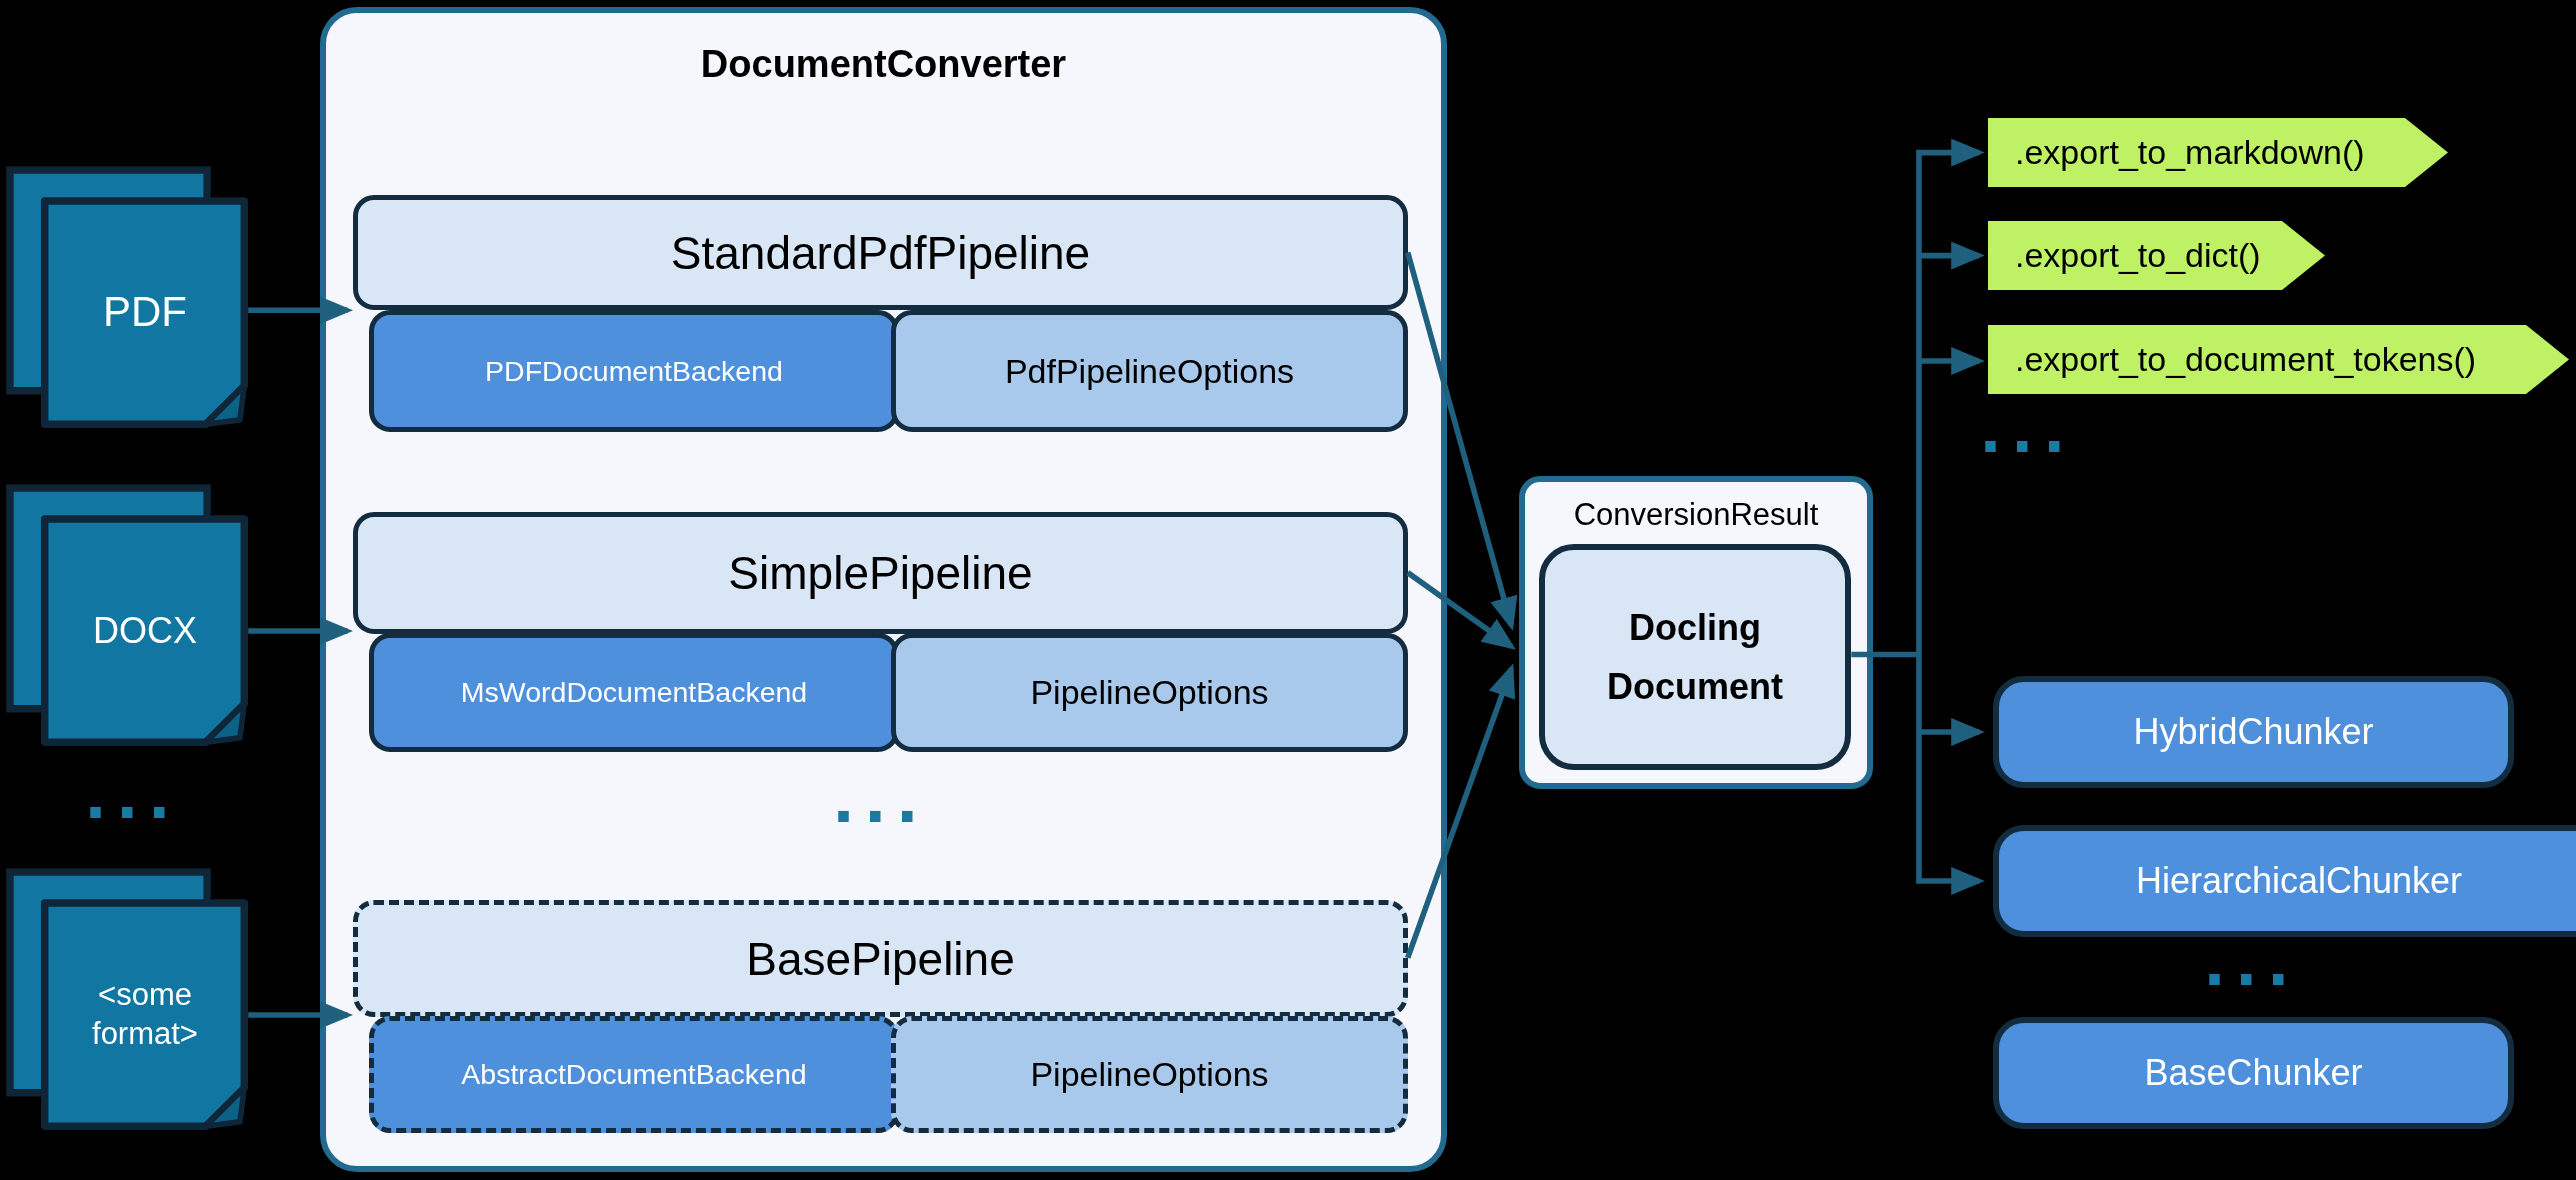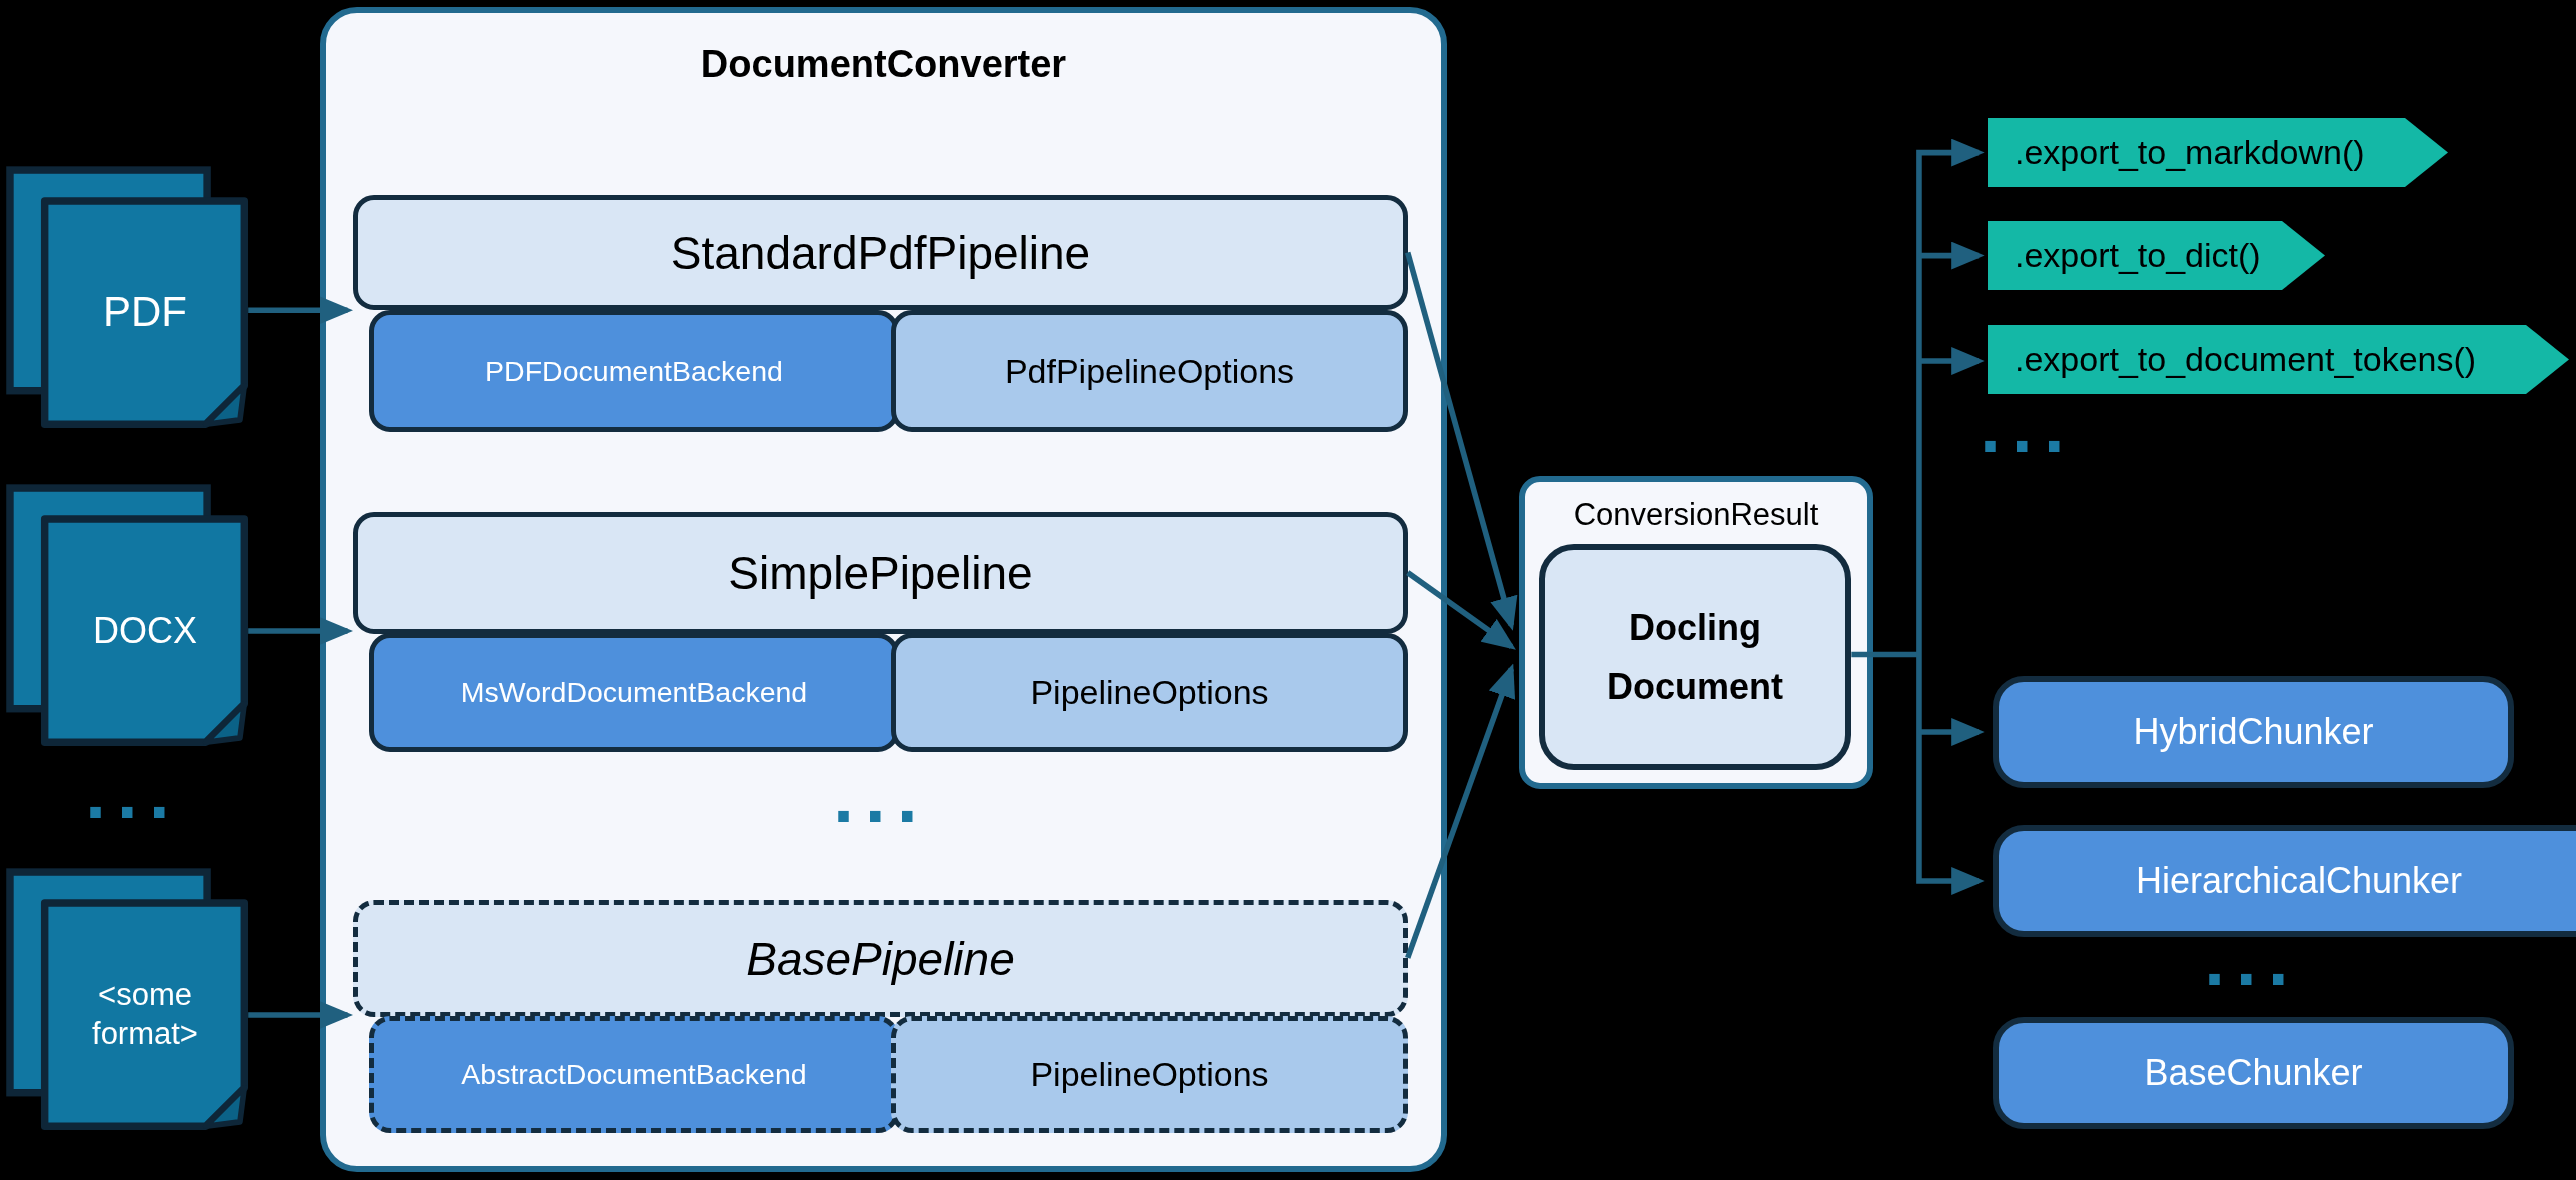--- a/index.html
+++ b/index.html
@@ -48,7 +48,7 @@
     white-space:pre-line;line-height:1.65;}
 
   
-  .tag{position:absolute;background:#14b8a6;display:flex;align-items:center;
+  .tag{position:absolute;background:#bef264;display:flex;align-items:center;
     padding-left:27px;font-size:34px;color:#000;box-sizing:border-box;
     clip-path:polygon(0 0, calc(100% - 43px) 0, 100% 50%, calc(100% - 43px) 100%, 0 100%);}
 

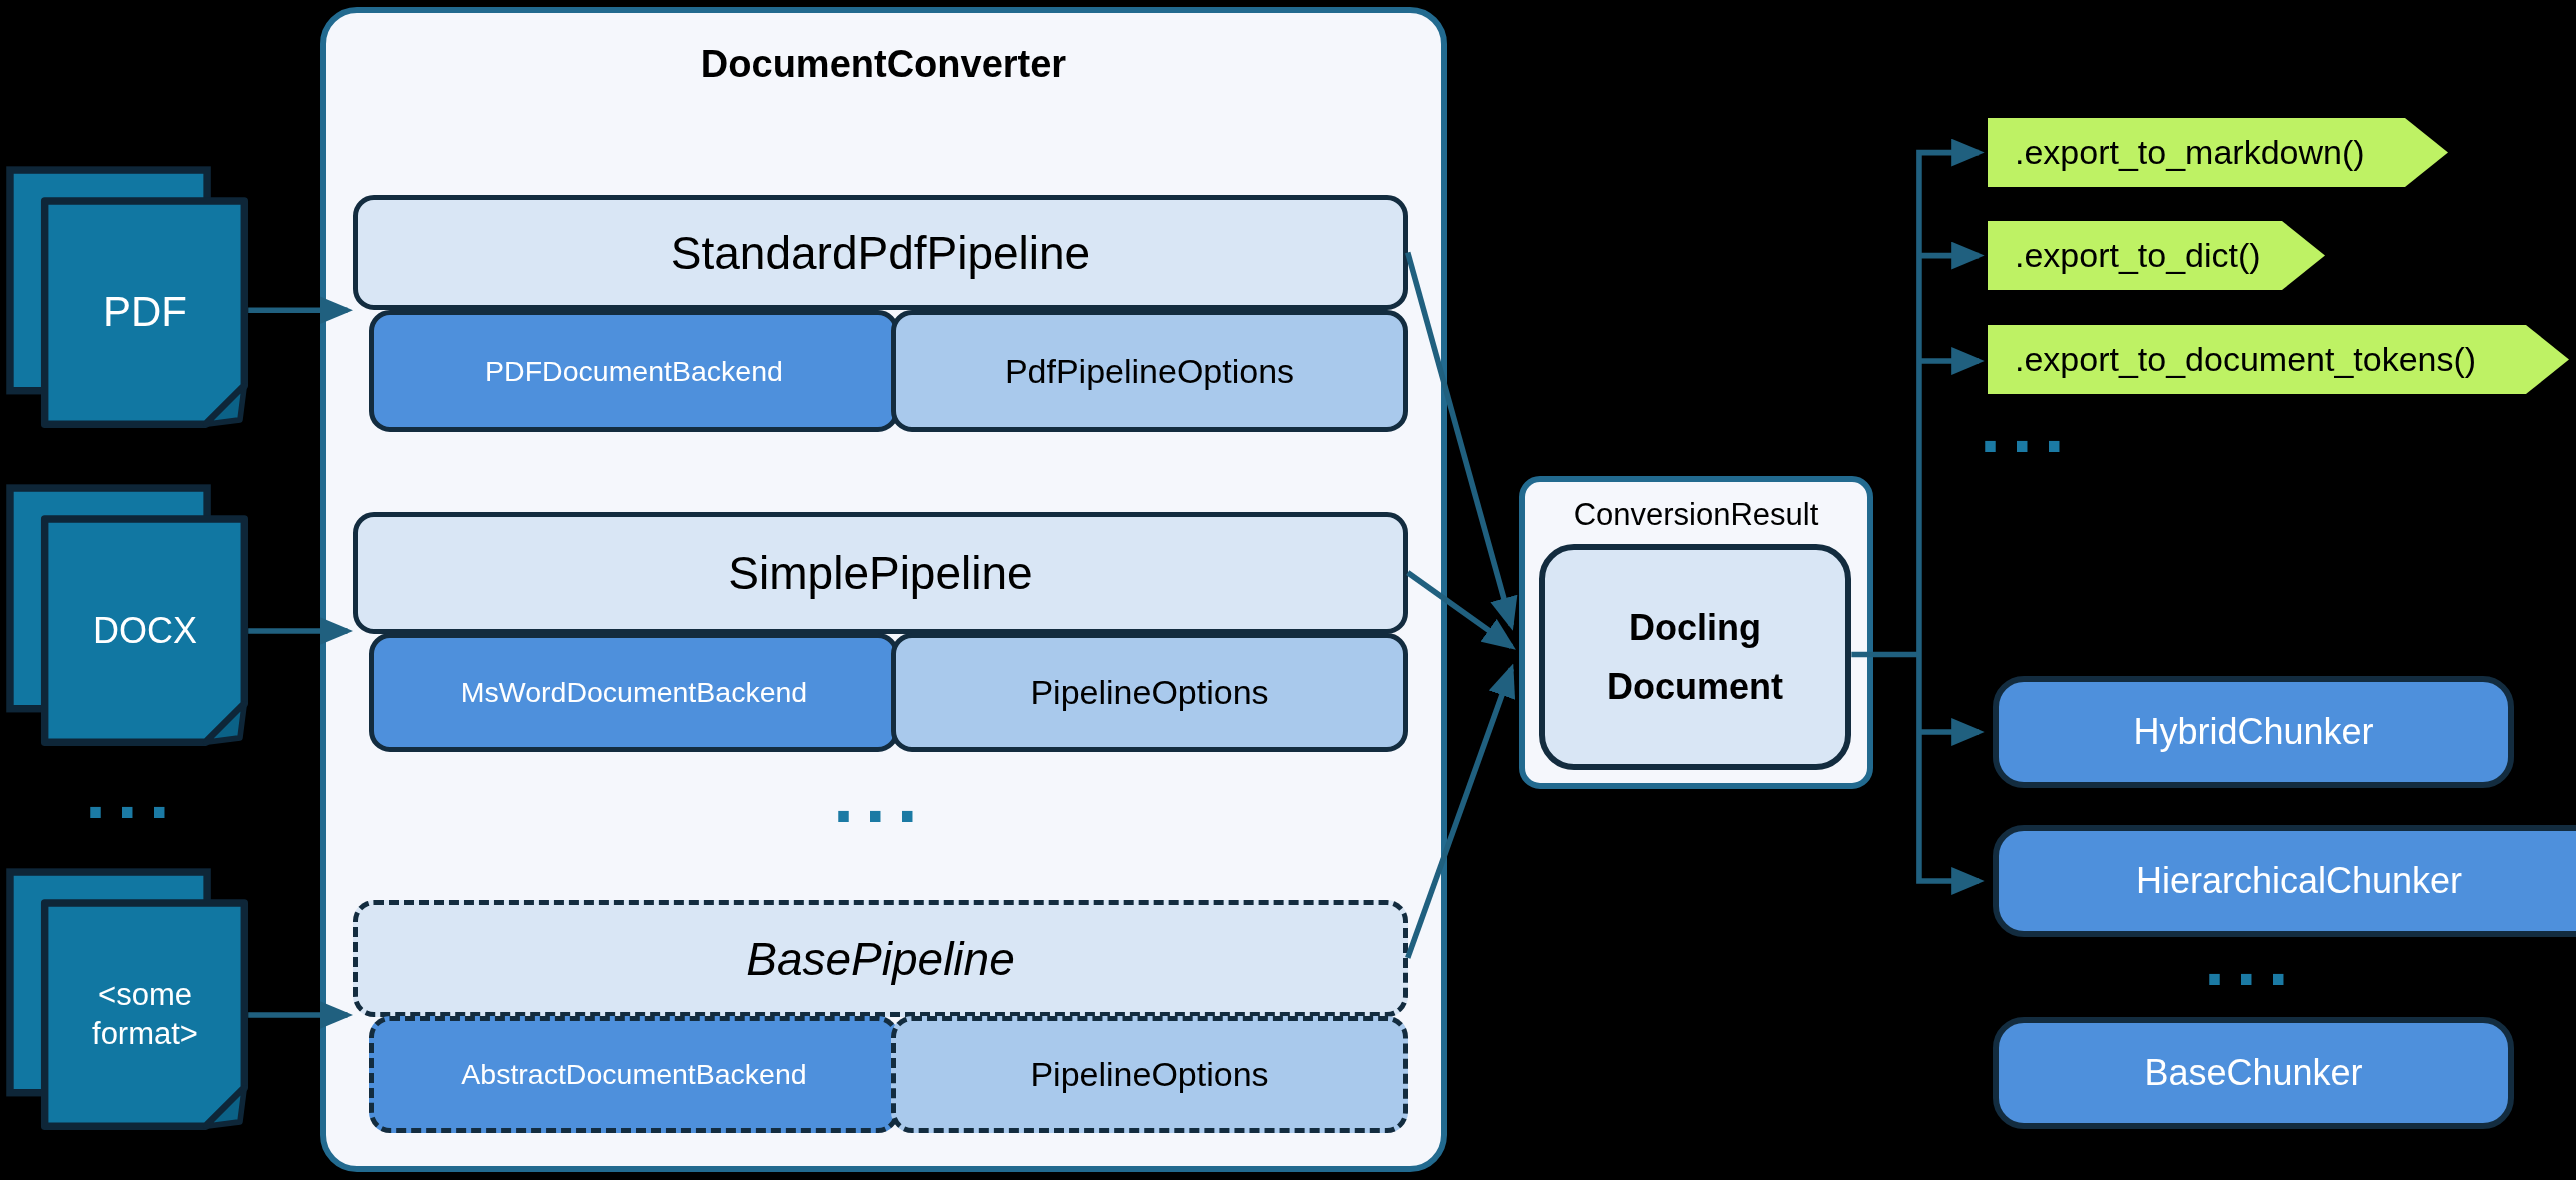--- a/index.html
+++ b/index.html
@@ -122,7 +122,7 @@
 
   <div class="dots" style="left:881px;top:814px;">...</div>
 
-  <div class="abs pipeline-title dashed" style="left:353px;top:900px;width:1055px;height:117px;font-style:italic;">
+  <div class="abs pipeline-title dashed" style="left:353px;top:900px;width:1055px;height:117px;">
     <span>BasePipeline</span>
   </div>
   <div class="abs backend-box dashed" style="left:353px;top:1016px;width:530px;height:117px;">

